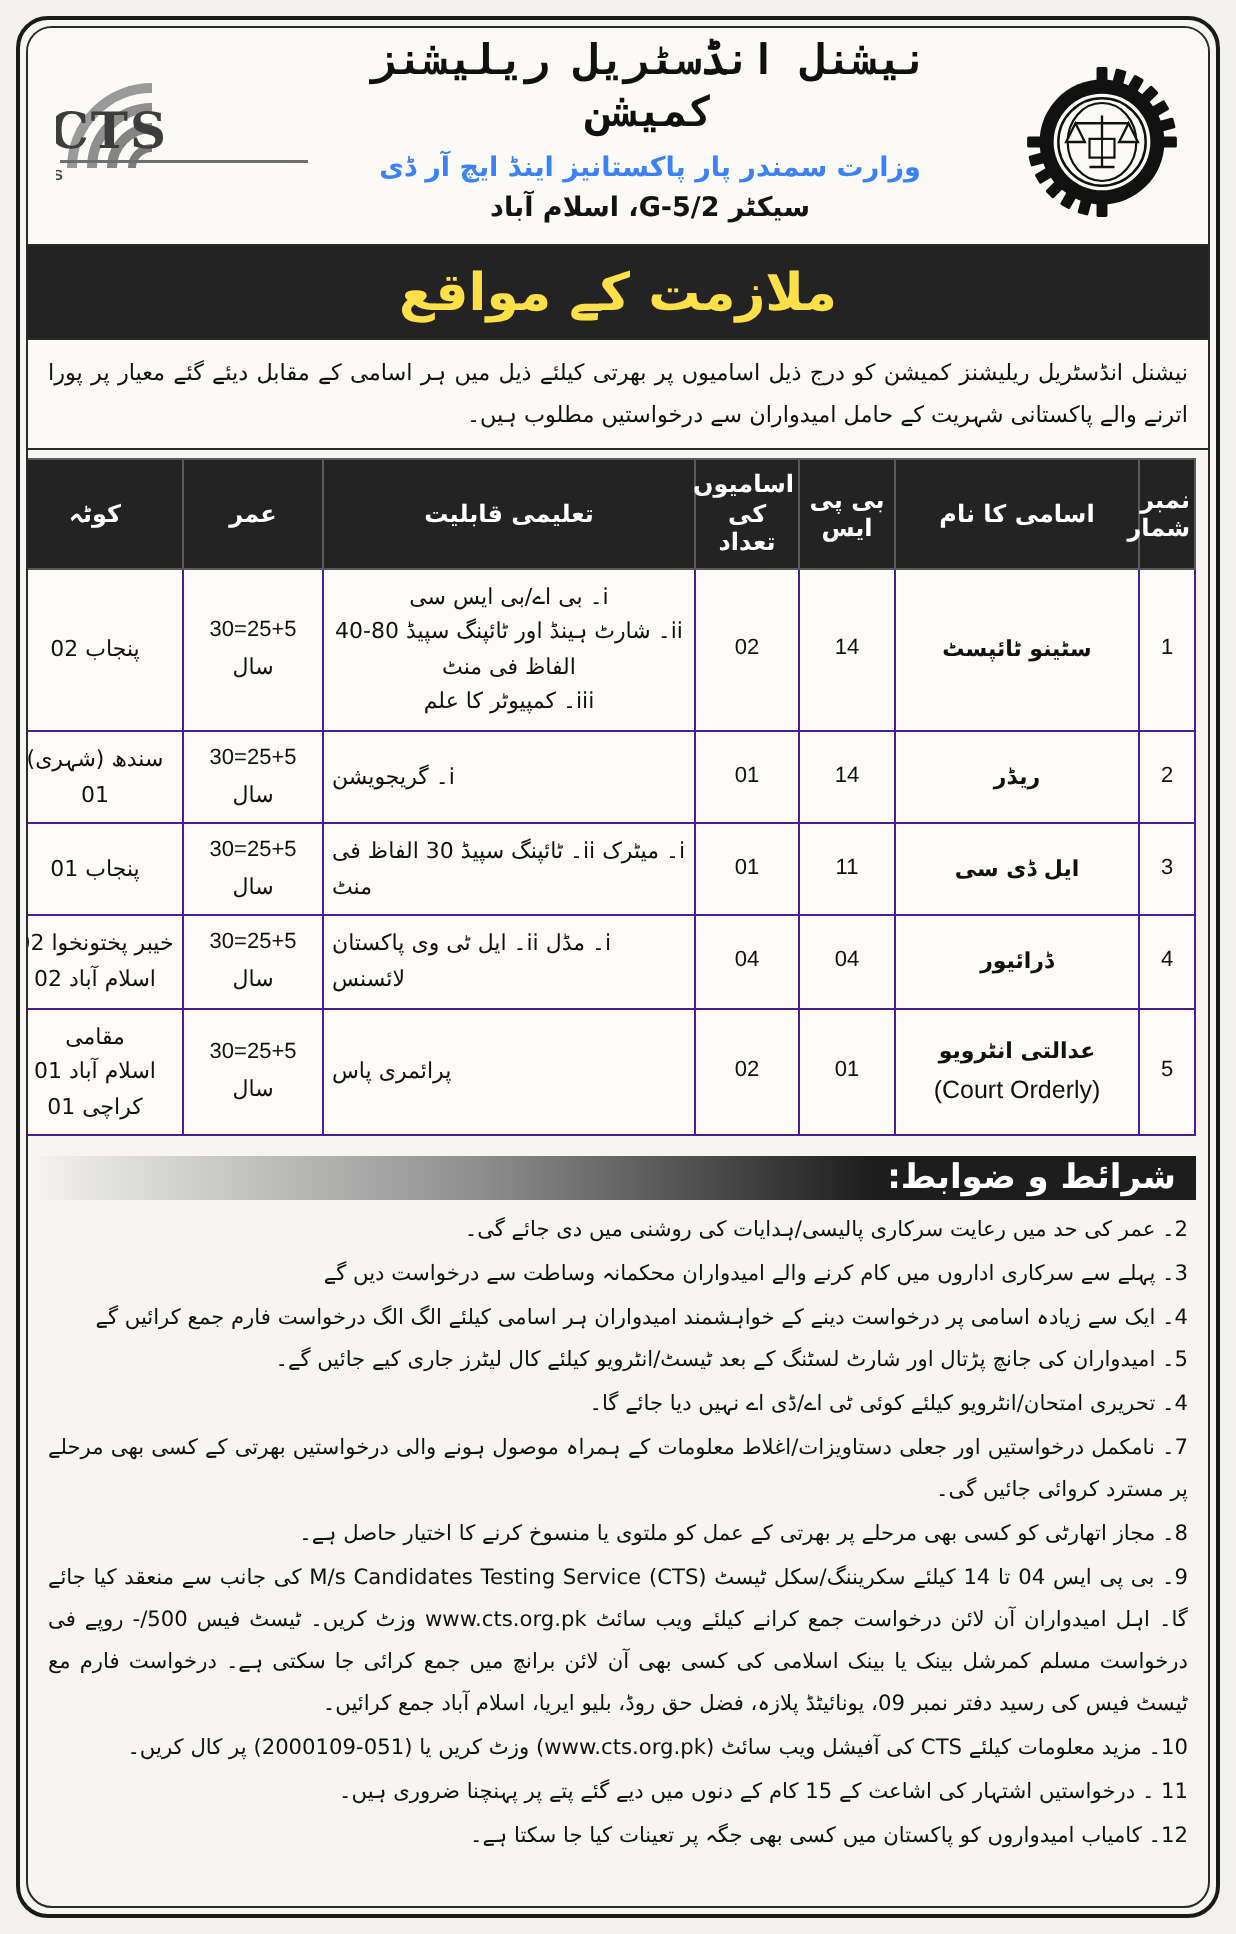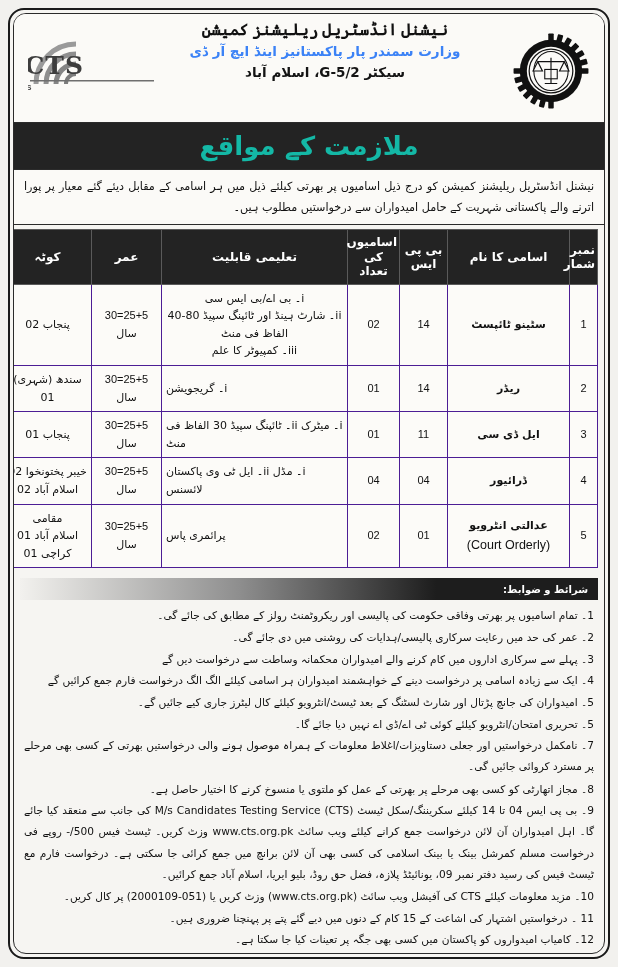--- a/index.html
+++ b/index.html
@@ -66,8 +66,8 @@
     direction: rtl;
   }
   .org-name {
-    font-family: Liberation Serif, serif;
-    font-size: 16px;
+    font-family: Liberation Mono, monospace;
+    font-size: 21px;
     font-weight: 700;
     line-height: 1.25;
     color: #111;

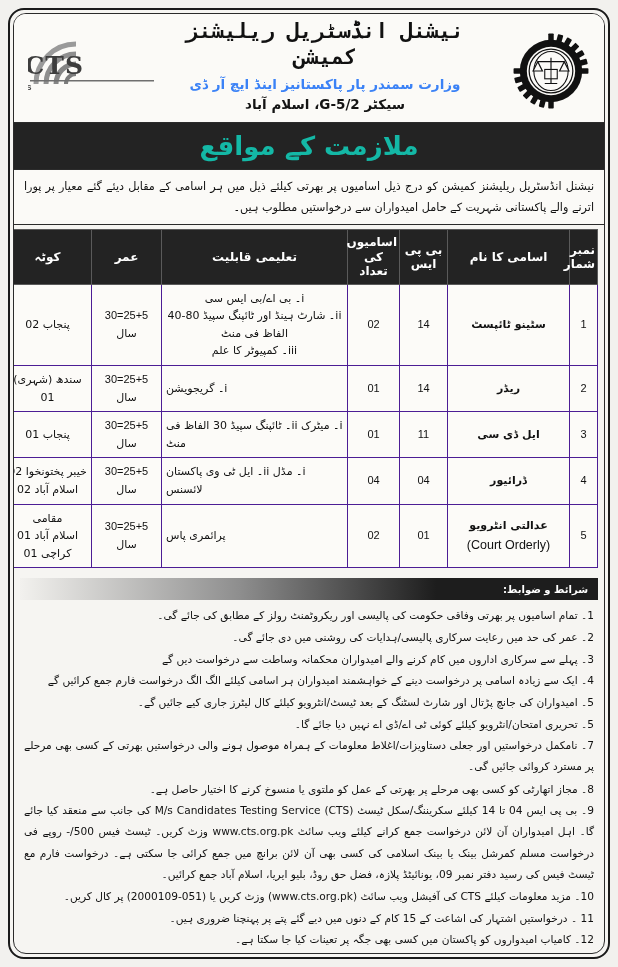--- a/index.html
+++ b/index.html
@@ -99,7 +99,7 @@
   .title-banner {
     height: 46px;
     background: #232323;
-    color: #14b8a6;
+    color: #fde047;
     display: flex;
     align-items: center;
     justify-content: center;

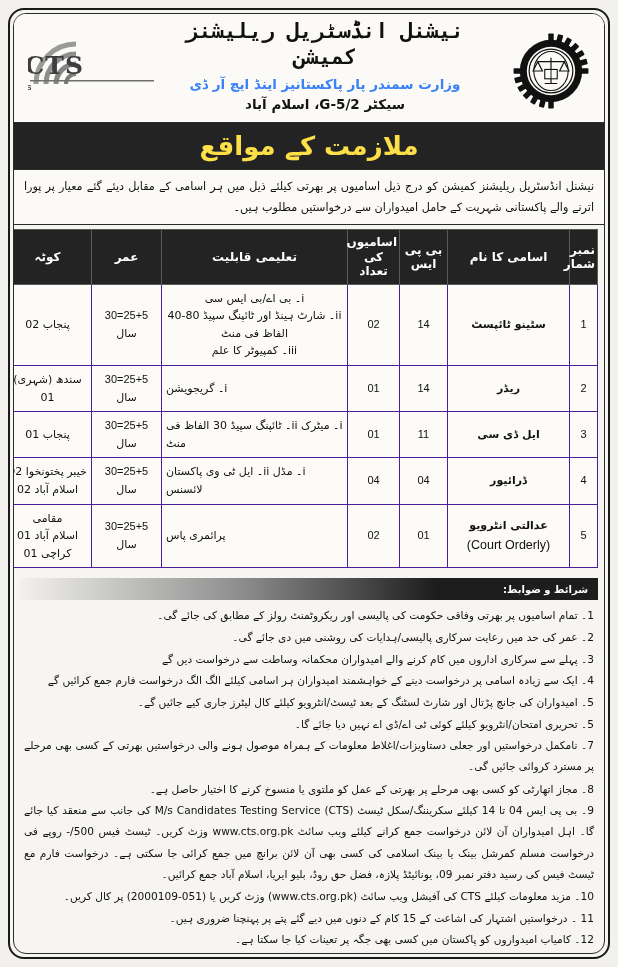--- a/index.html
+++ b/index.html
@@ -185,7 +185,7 @@
   }
   .terms-bar-text {
     color: #ffffff;
-    font-size: 10px;
+    font-size: 17px;
     font-weight: 700;
     margin-left: 33px;
   }

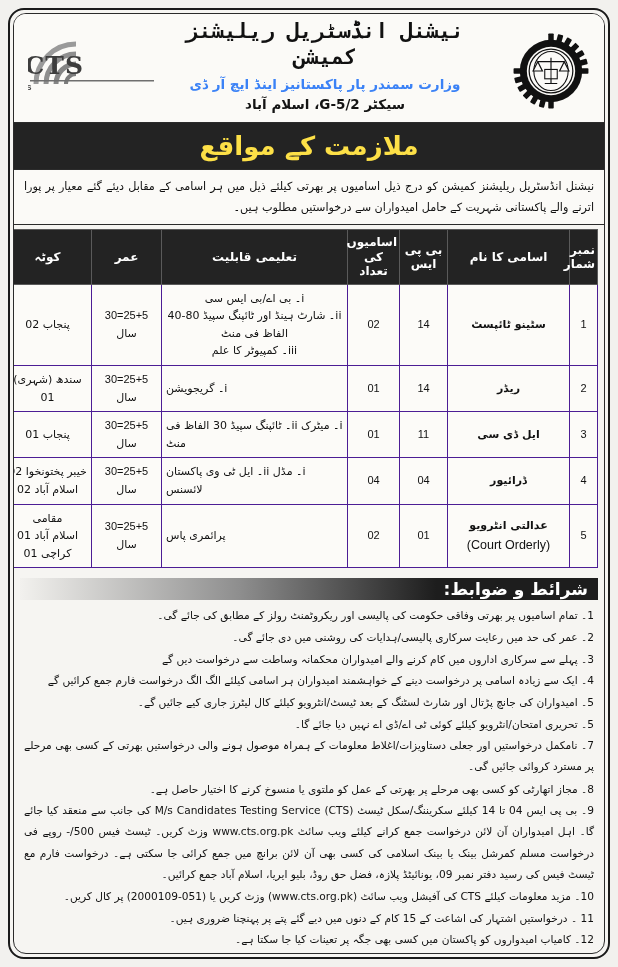--- a/index.html
+++ b/index.html
@@ -359,7 +359,6 @@
         <div class="terms-bar-text">شرائط و ضوابط:</div>
       </div>
       <ul class="terms-list" id="terms-list">
-          <li>1۔ تمام اسامیوں پر بھرتی وفاقی حکومت کی پالیسی اور ریکروٹمنٹ رولز کے مطابق کی جائے گی۔</li>
           <li>2۔ عمر کی حد میں رعایت سرکاری پالیسی/ہدایات کی روشنی میں دی جائے گی۔</li>
           <li>3۔ پہلے سے سرکاری اداروں میں کام کرنے والے امیدواران محکمانہ وساطت سے درخواست دیں گے</li>
           <li>4۔ ایک سے زیادہ اسامی پر درخواست دینے کے خواہشمند امیدواران ہر اسامی کیلئے الگ الگ درخواست فارم جمع کرائیں گے</li>

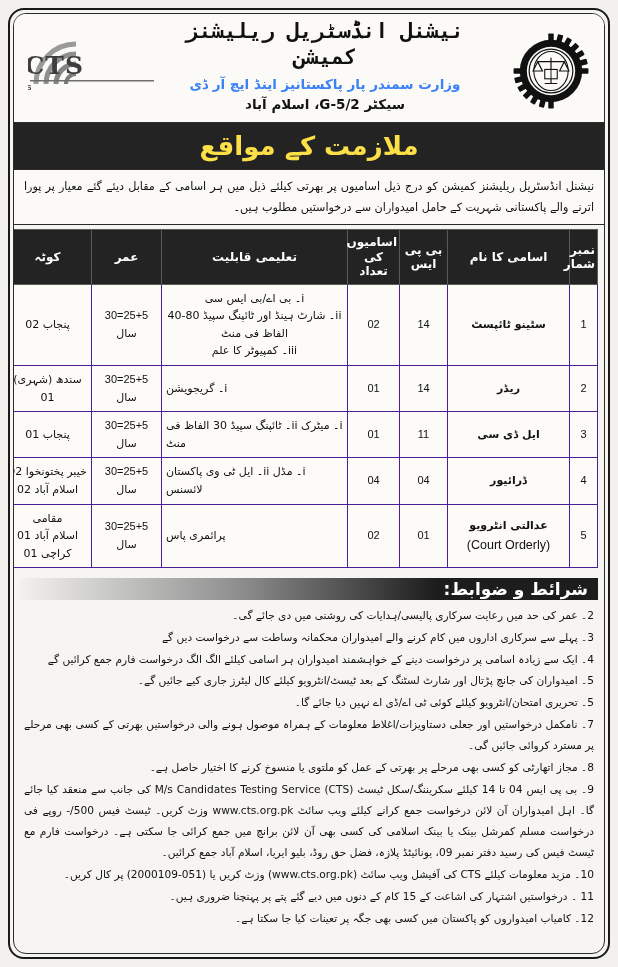--- a/index.html
+++ b/index.html
@@ -363,7 +363,7 @@
           <li>3۔ پہلے سے سرکاری اداروں میں کام کرنے والے امیدواران محکمانہ وساطت سے درخواست دیں گے</li>
           <li>4۔ ایک سے زیادہ اسامی پر درخواست دینے کے خواہشمند امیدواران ہر اسامی کیلئے الگ الگ درخواست فارم جمع کرائیں گے</li>
           <li>5۔ امیدواران کی جانچ پڑتال اور شارٹ لسٹنگ کے بعد ٹیسٹ/انٹرویو کیلئے کال لیٹرز جاری کیے جائیں گے۔</li>
-          <li>5۔ تحریری امتحان/انٹرویو کیلئے کوئی ٹی اے/ڈی اے نہیں دیا جائے گا۔</li>
+          <li>4۔ تحریری امتحان/انٹرویو کیلئے کوئی ٹی اے/ڈی اے نہیں دیا جائے گا۔</li>
           <li class="long">7۔ نامکمل درخواستیں اور جعلی دستاویزات/اغلاط معلومات کے ہمراہ موصول ہونے والی درخواستیں بھرتی کے کسی بھی مرحلے پر مسترد کروائی جائیں گی۔</li>
           <li>8۔ مجاز اتھارٹی کو کسی بھی مرحلے پر بھرتی کے عمل کو ملتوی یا منسوخ کرنے کا اختیار حاصل ہے۔</li>
           <li class="long">9۔ بی پی ایس 04 تا 14 کیلئے سکریننگ/سکل ٹیسٹ M/s Candidates Testing Service (CTS) کی جانب سے منعقد کیا جائے گا۔ اہل امیدواران آن لائن درخواست جمع کرانے کیلئے ویب سائٹ www.cts.org.pk وزٹ کریں۔ ٹیسٹ فیس 500/- روپے فی درخواست مسلم کمرشل بینک یا بینک اسلامی کی کسی بھی آن لائن برانچ میں جمع کرائی جا سکتی ہے۔ درخواست فارم مع ٹیسٹ فیس کی رسید دفتر نمبر 09، یونائیٹڈ پلازہ، فضل حق روڈ، بلیو ایریا، اسلام آباد جمع کرائیں۔</li>

